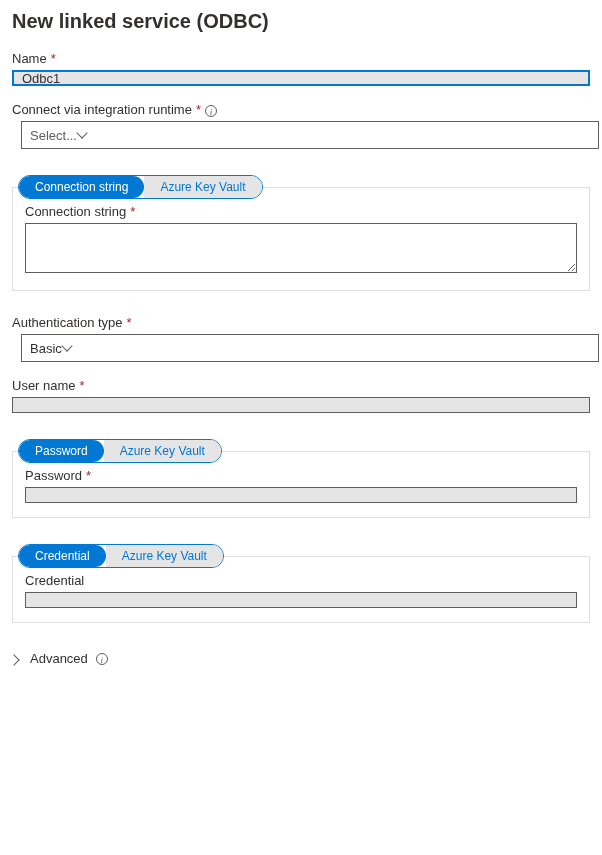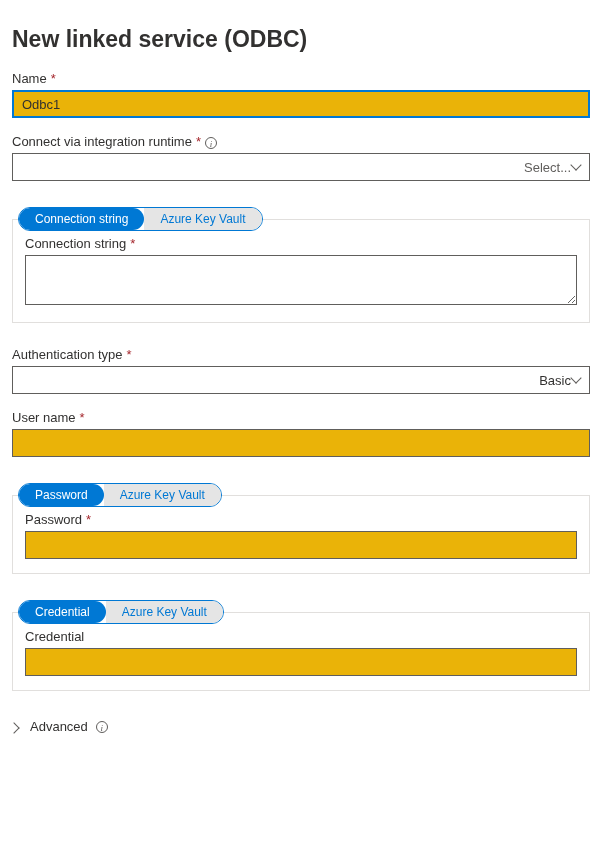--- a/index.html
+++ b/index.html
@@ -16,9 +16,9 @@
     padding: 10px 12px 0 12px;
   }
   h1.title {
-    font-size: 23px;
+    font-size: 20px;
     font-weight: 600;
-    margin: 16px 0 18px 0;
+    margin: 0 0 18px 0;
     color: #323130;
   }
   .field-label {

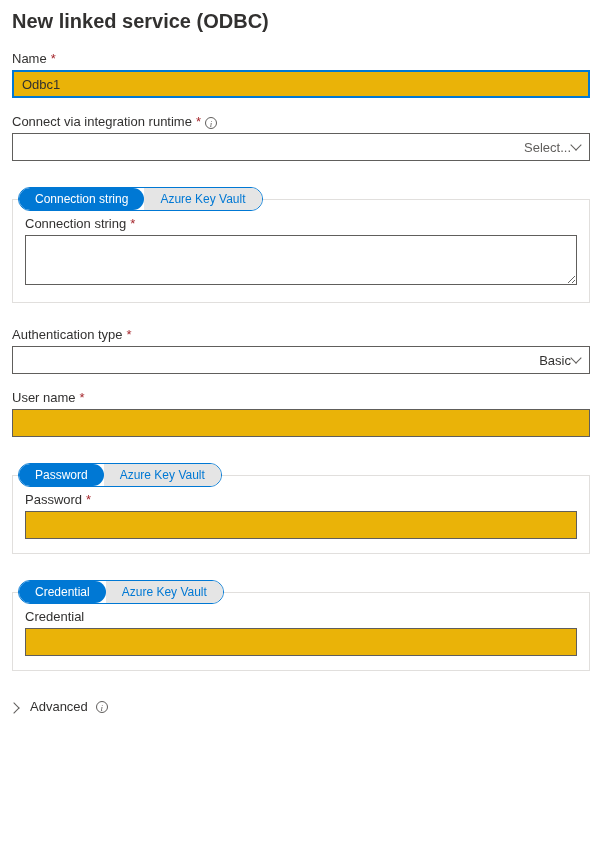--- a/index.html
+++ b/index.html
@@ -45,12 +45,12 @@
   }
   .text-input {
     width: 100%;
-    height: 28px;
+    height: 16px;
     padding: 4px 8px;
     border: 1px solid #605e5c;
     font-size: 13px;
     font-family: inherit;
-    background: #eab308;
+    background: #e5e5e5;
     color: #323130;
   }
   .text-input.focused {

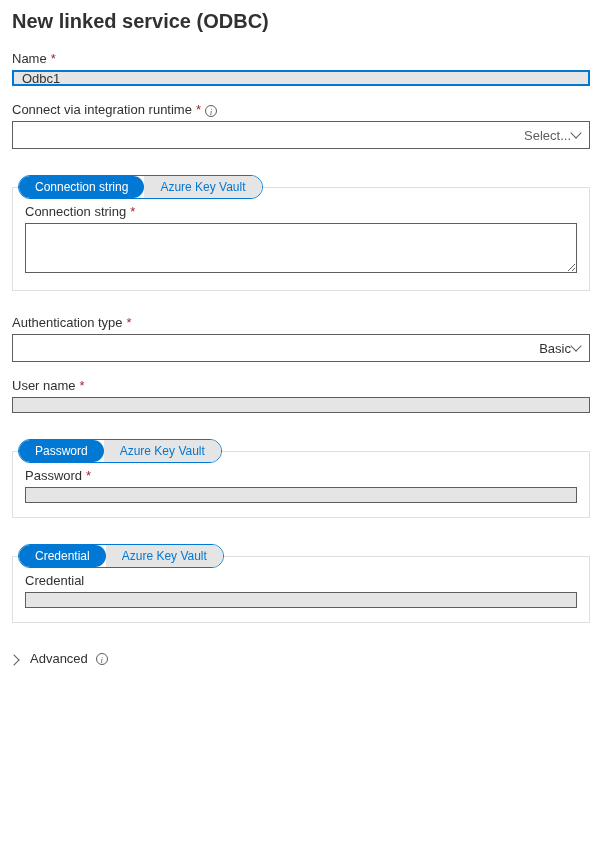--- a/index.html
+++ b/index.html
@@ -76,9 +76,10 @@
     background: #fff;
     display: flex;
     align-items: center;
-    justify-content: flex-end;
-    cursor: pointer;
-    color: #323130;
+    justify-content: flex-start;
+    cursor: pointer;
+    color: #323130;
+    margin-left: 9px;
   }
   .select-box.placeholder { color: #605e5c; }
   .chevron {

